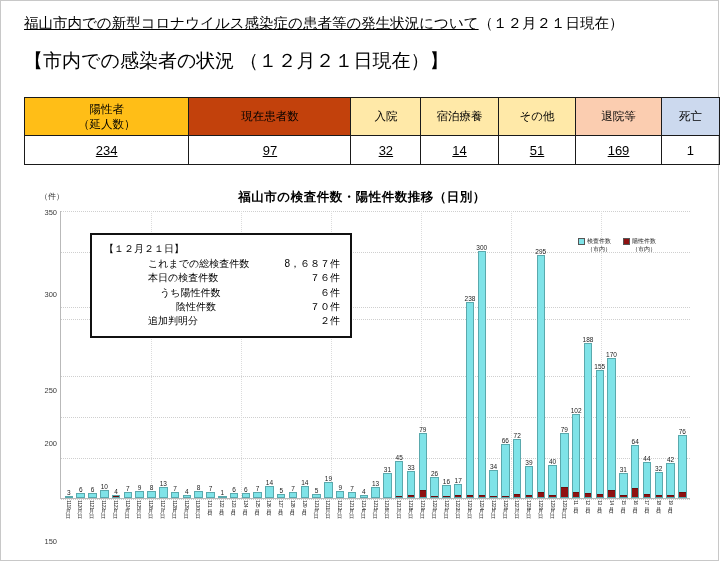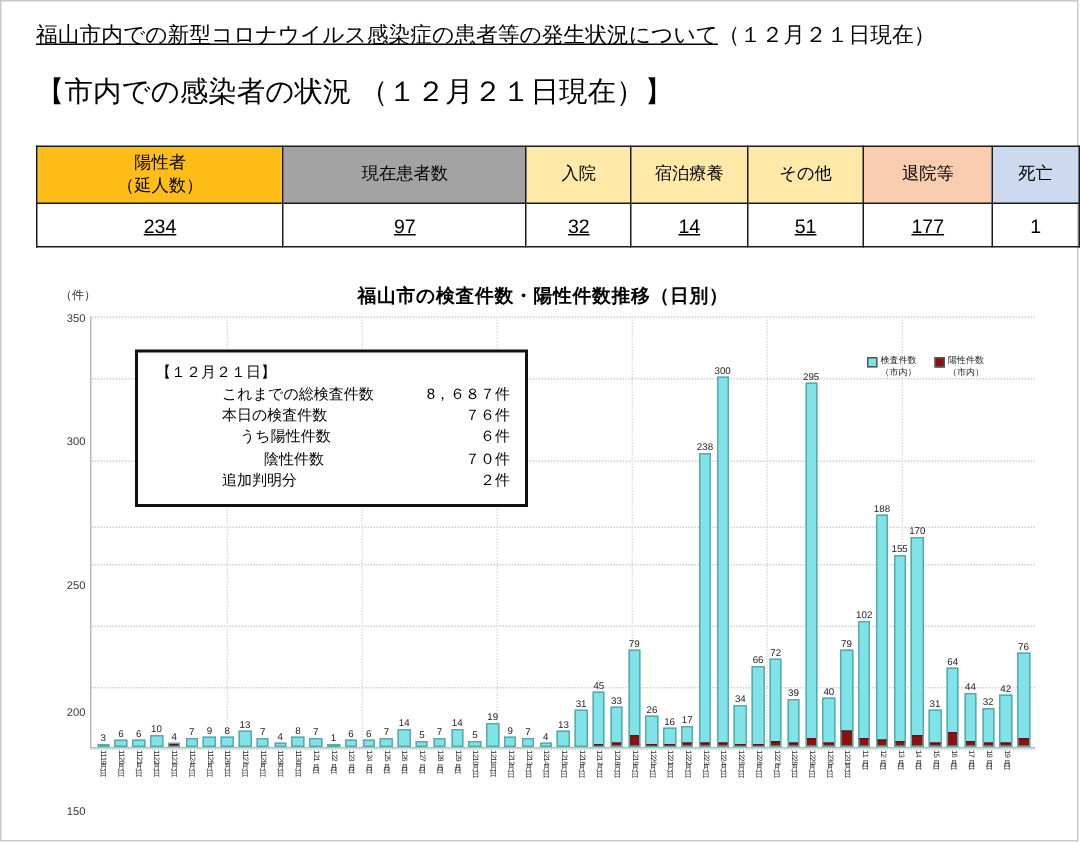--- a/index.html
+++ b/index.html
@@ -66,7 +66,7 @@
     text-decoration: underline;
   }
   .c-orange  { background: #ffbe17; }
-  .c-lyellow { background: #a3a3a3; }
+  .c-lyellow { background: #c2410c; }
   .c-lyel2   { background: #ffe9a8; }
   .c-peach   { background: #fbcdb0; }
   .c-blue    { background: #ccd9ee; }

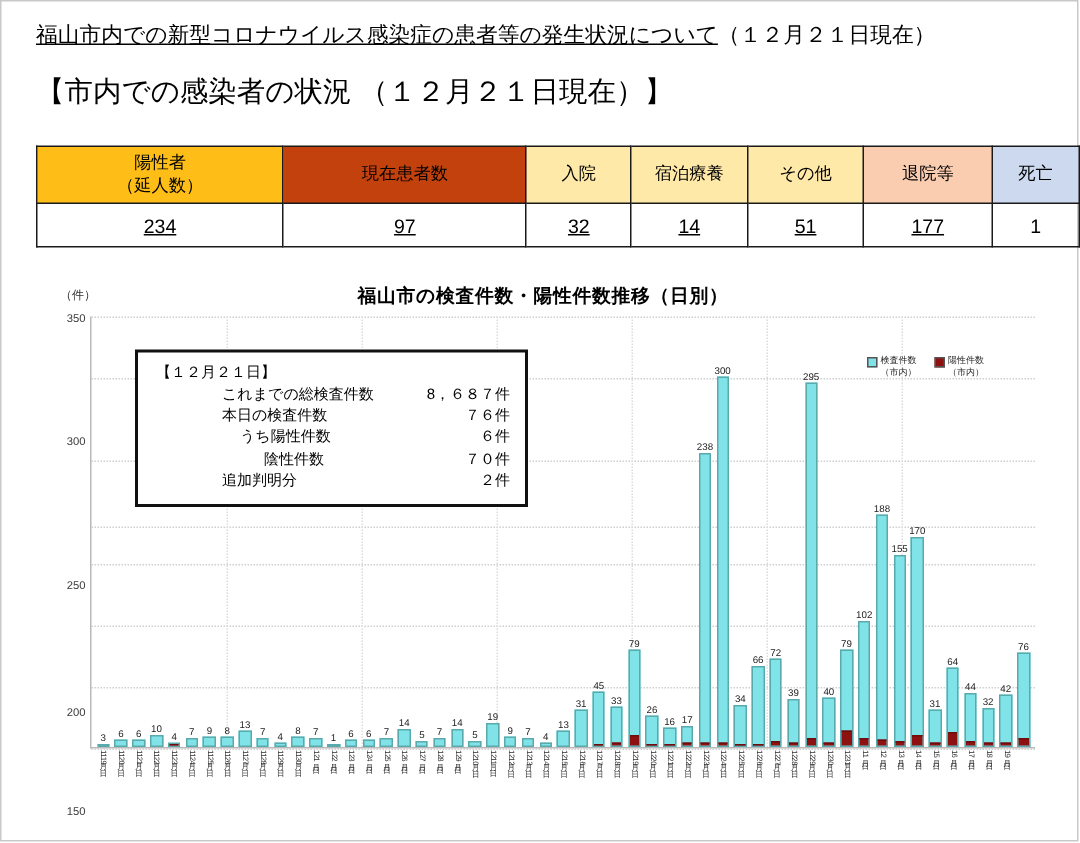--- a/index.html
+++ b/index.html
@@ -281,7 +281,7 @@
     <td class="vl"><span>32</span></td>
     <td class="vl"><span>14</span></td>
     <td class="vl"><span>51</span></td>
-    <td class="vl"><span>177</span></td>
+    <td class="vl"><span>169</span></td>
     <td class="vl"><span style="text-decoration:none">1</span></td>
   </tr>
 </tbody>

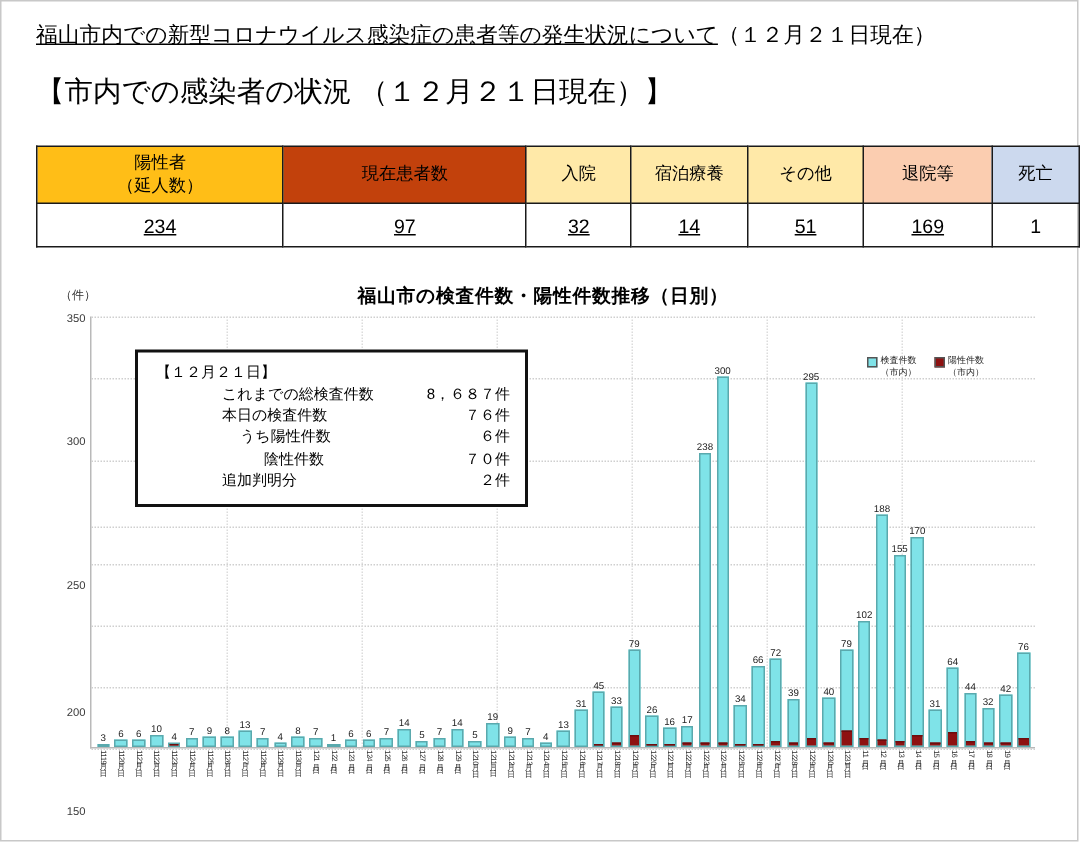--- a/index.html
+++ b/index.html
@@ -236,7 +236,7 @@
   .info-row .lbl { white-space: nowrap; margin-left: 34px; }
   .info-row .val { white-space: nowrap; }
   .ind1 { padding-left: 10px; }
-  .ind2 { padding-left: 22px; font-family: Liberation Mono, monospace; }
+  .ind2 { padding-left: 22px; }
   .ind3 { padding-left: 38px; }
 </style>
 </head>

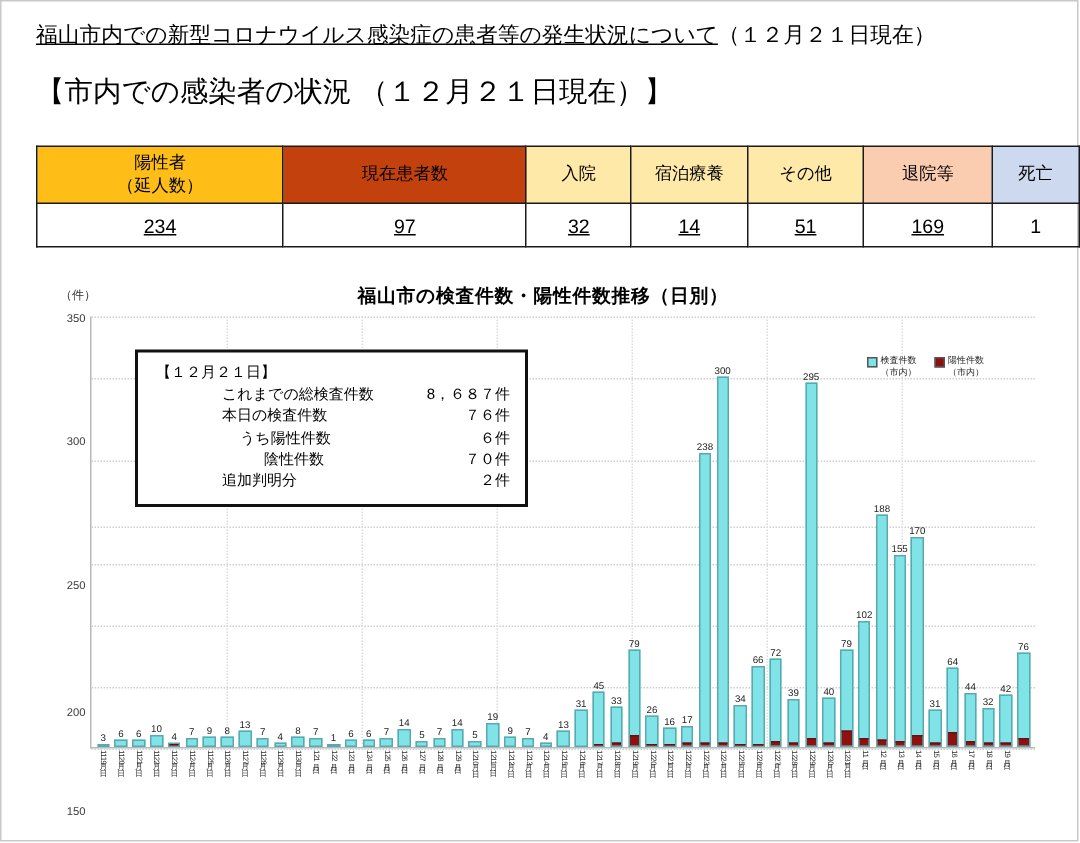--- a/index.html
+++ b/index.html
@@ -299,7 +299,7 @@
         <div class="gridline" style="top: 164.571px;">
           <div class="ytick" style="top: 164.571px;">150</div>
         </div>
-        <div class="gridline" style="top: 140px;">
+        <div class="gridline" style="top: 108px;">
           <div class="ytick" style="top: 123.429px;">200</div>
         </div>
         <div class="gridline" style="top: 96px;">

